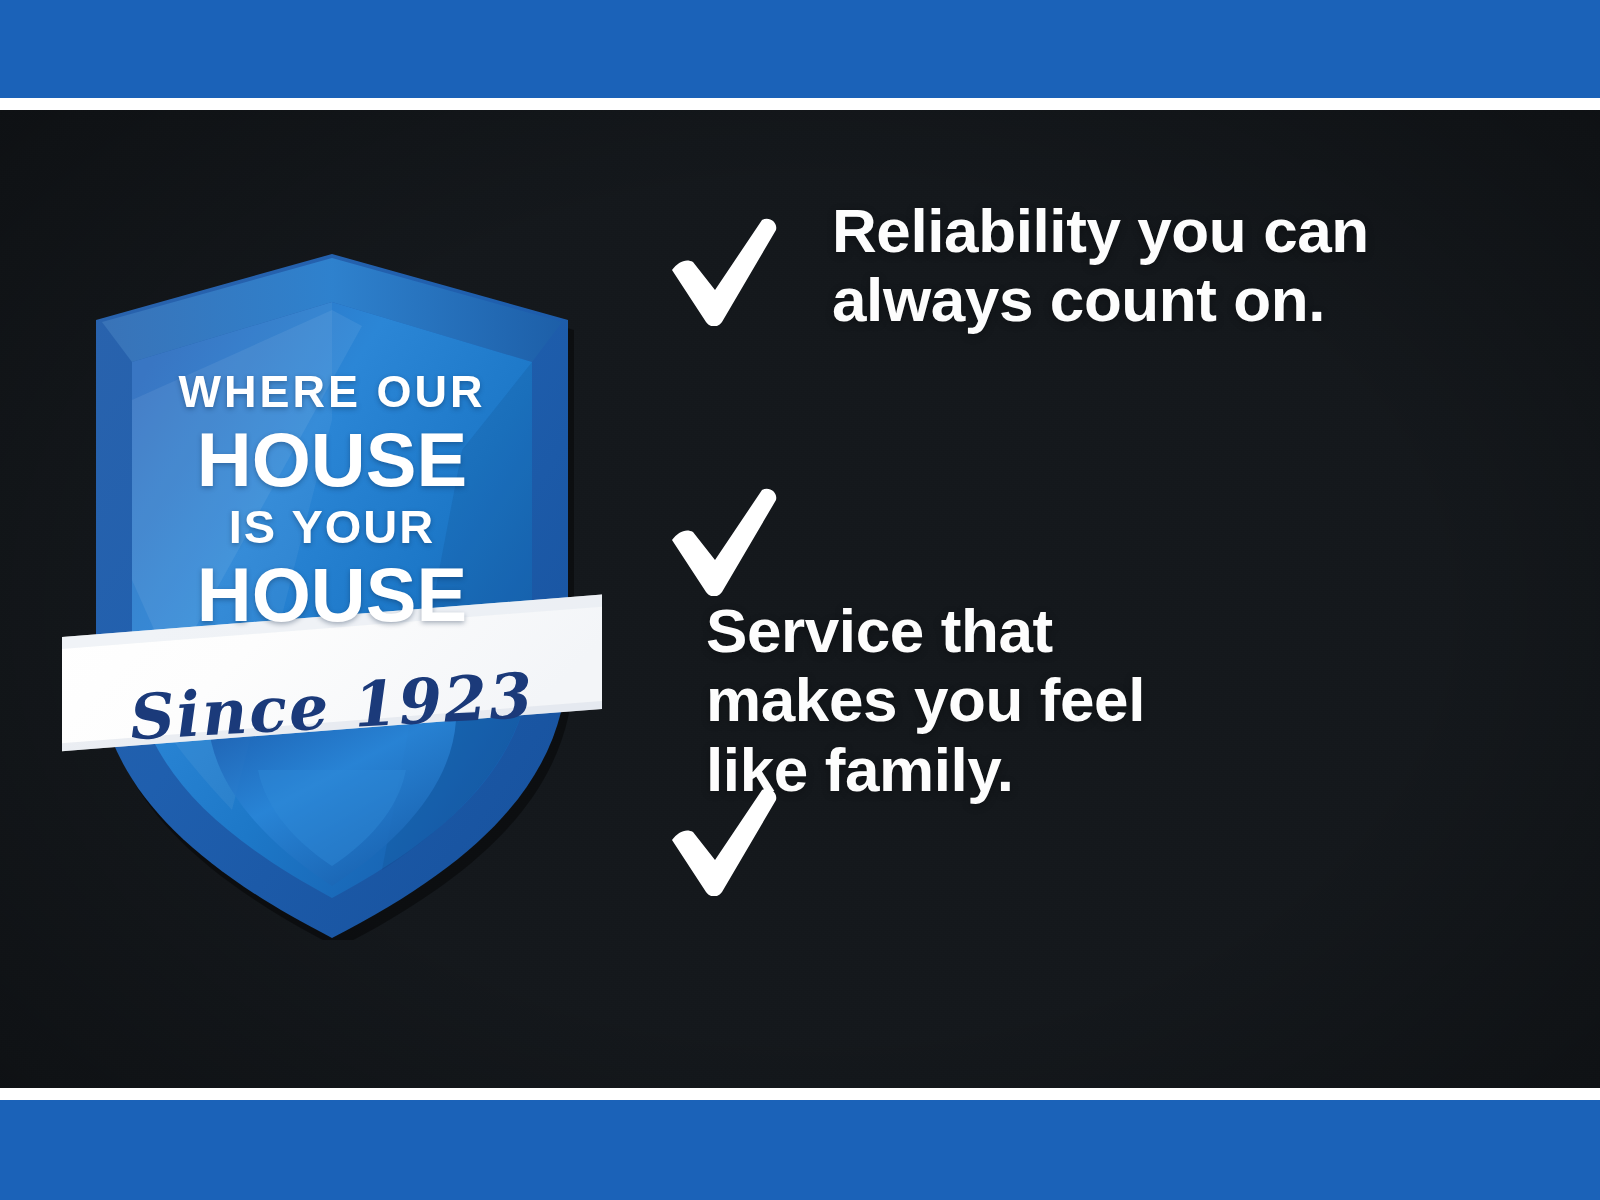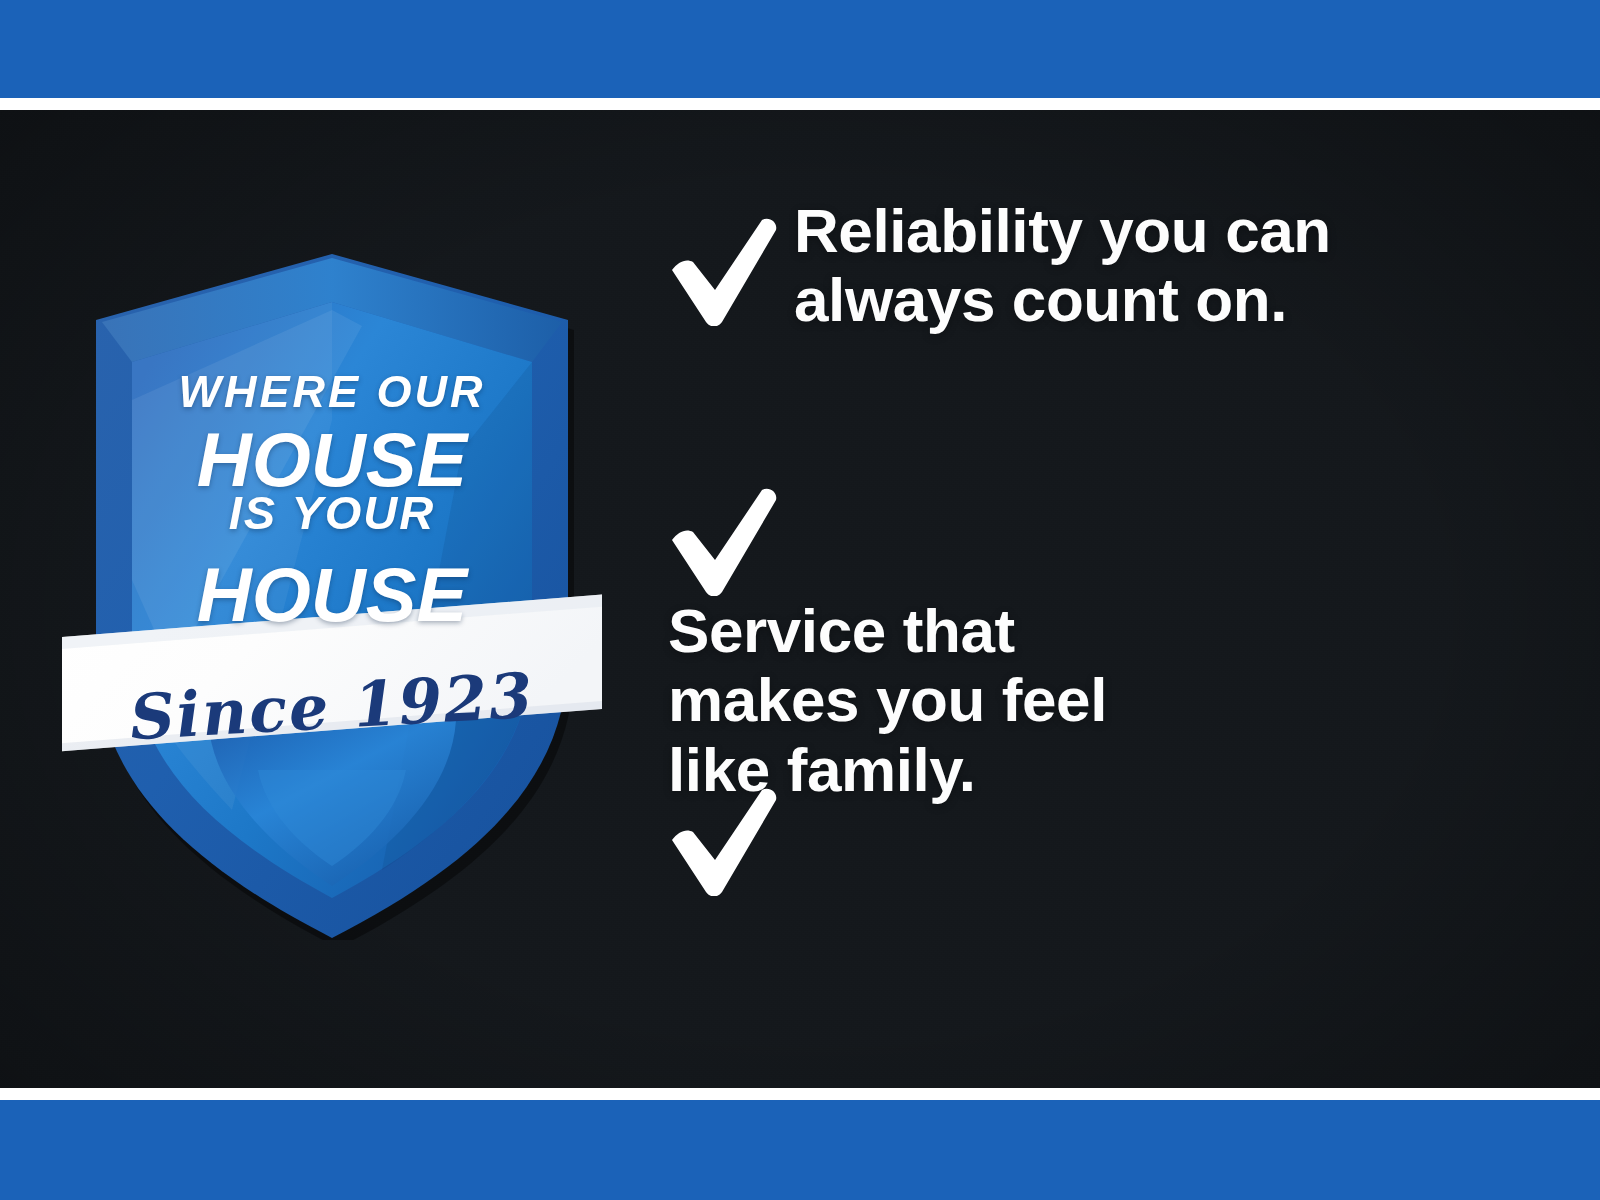--- a/index.html
+++ b/index.html
@@ -174,6 +174,7 @@
     letter-spacing: -0.4px;
     text-shadow: 0 2px 8px rgba(0,0,0,0.30);
     white-space: pre-line;
+    margin-left: 38px;
   }
 </style>
 </head>

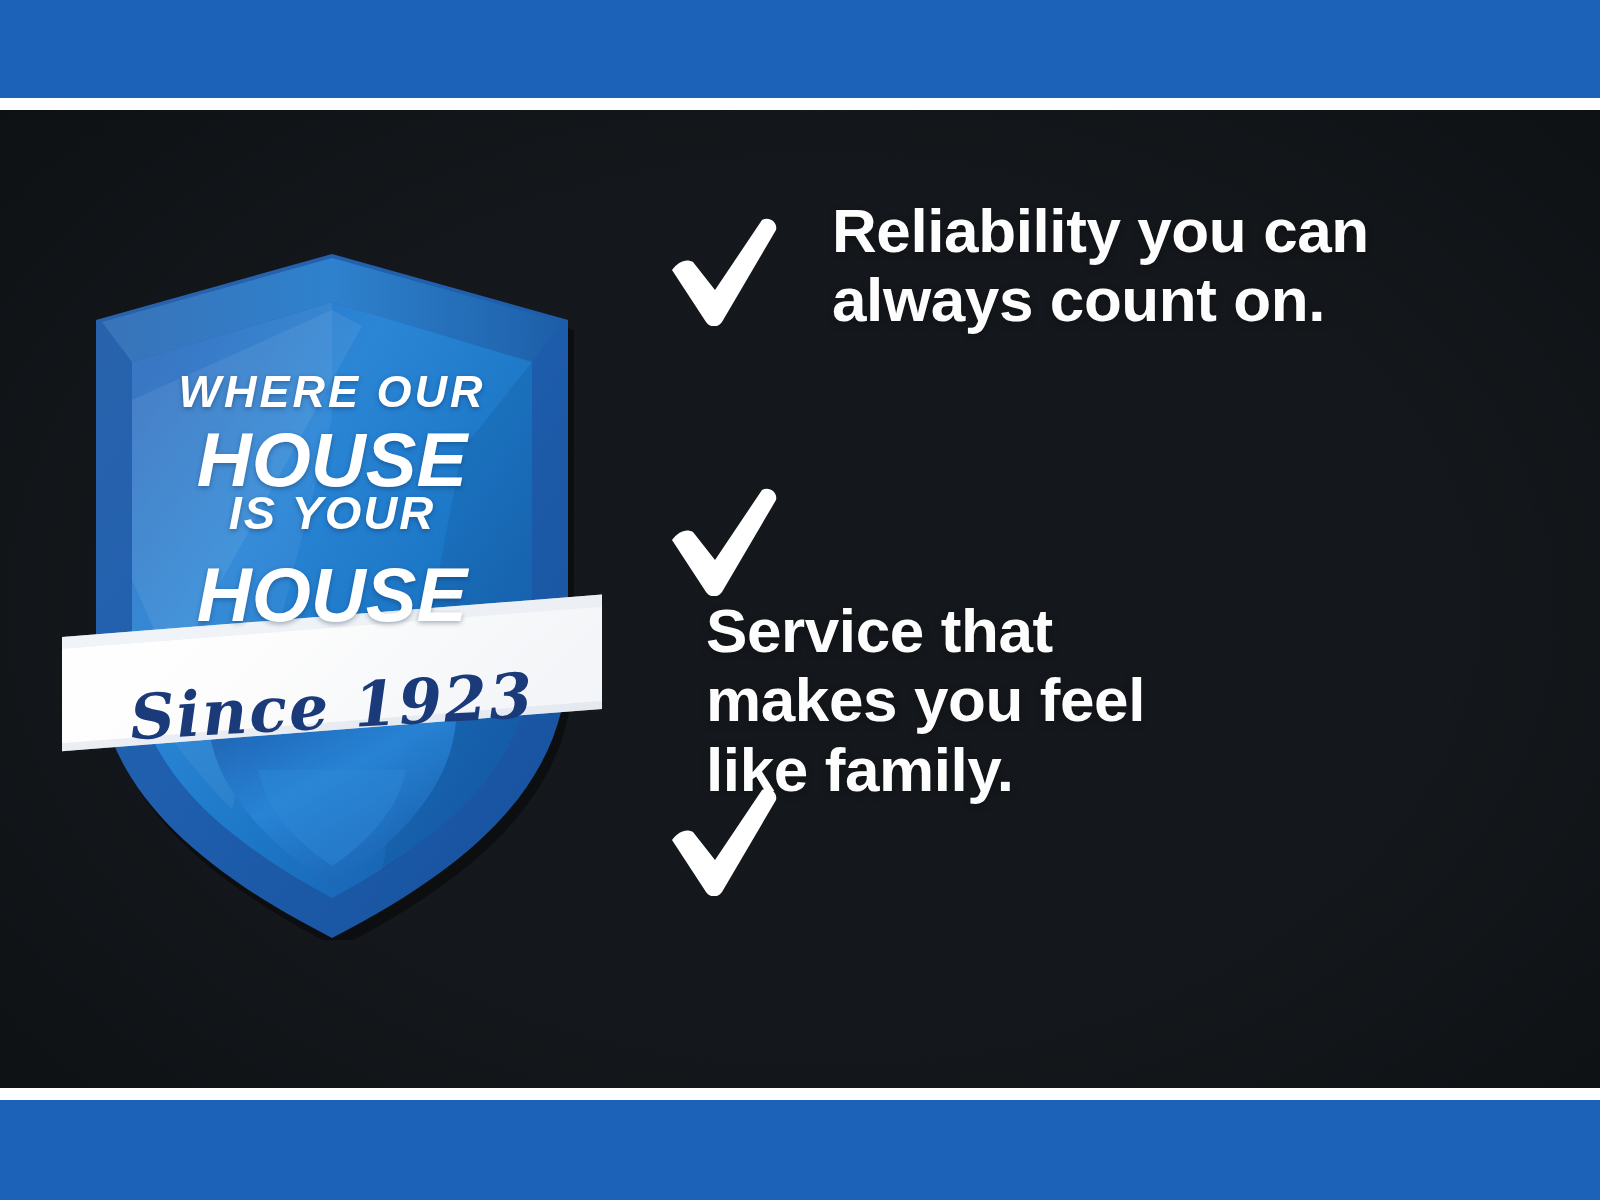--- a/index.html
+++ b/index.html
@@ -115,7 +115,6 @@
     letter-spacing: 1px;
     text-shadow: 0 2px 5px rgba(8,32,64,0.35);
     white-space: nowrap;
-    font-style: italic;
   }
   .lk-where { top: 116px; font-size: 45px; letter-spacing: 3px; }
   .lk-house1 { top: 166px; font-size: 76px; letter-spacing: 0px; }

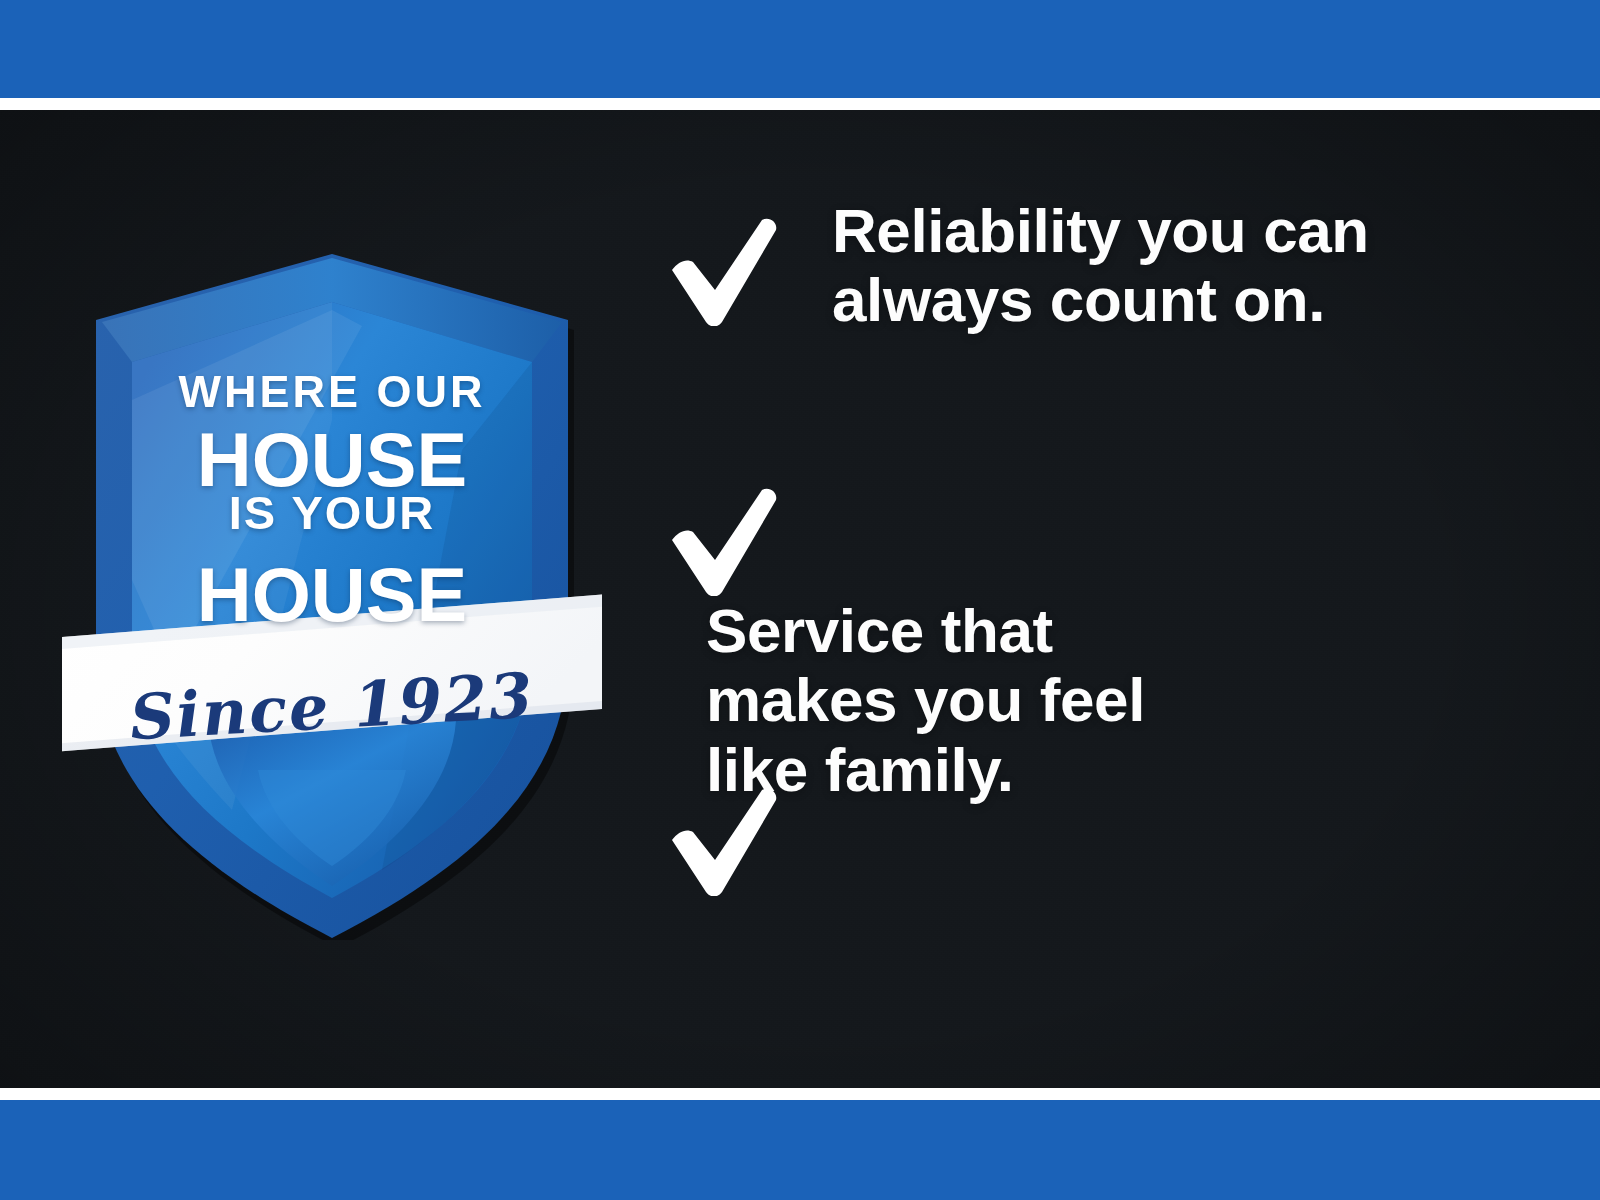--- a/index.html
+++ b/index.html
@@ -118,7 +118,7 @@
   }
   .lk-where { top: 116px; font-size: 45px; letter-spacing: 3px; }
   .lk-house1 { top: 166px; font-size: 76px; letter-spacing: 0px; }
-  .lk-isyour { top: 235px; font-size: 47px; letter-spacing: 2px; }
+  .lk-isyour { top: 249px; font-size: 47px; letter-spacing: 2px; }
   .lk-house2 { top: 301px; font-size: 76px; letter-spacing: 0px; }
 
   

